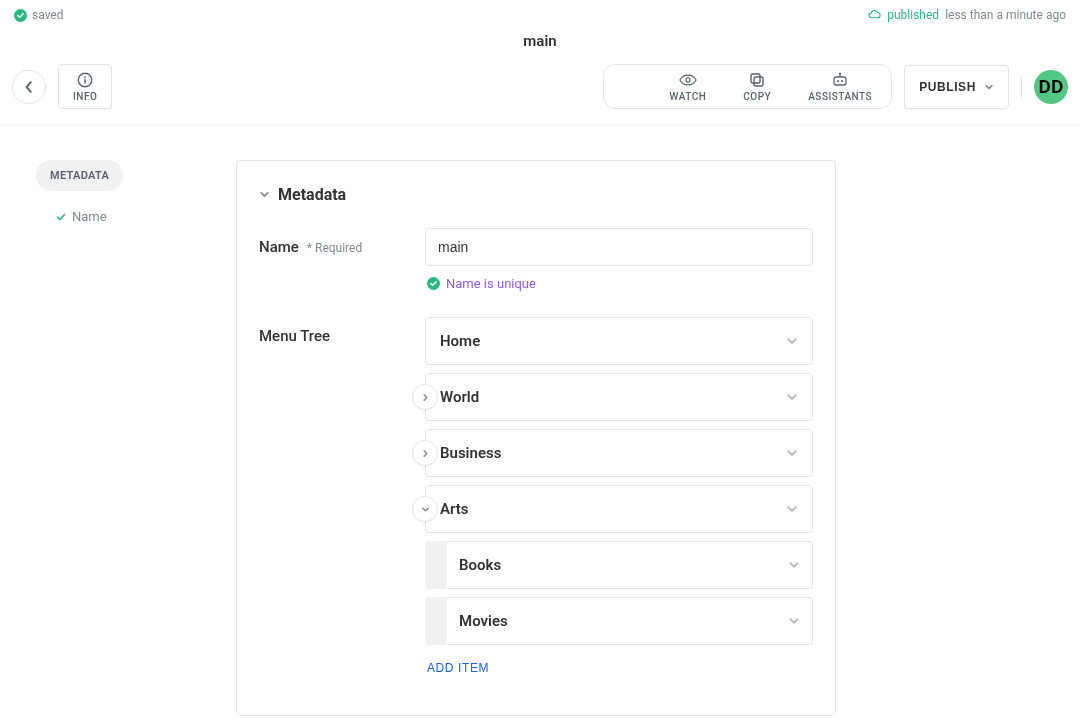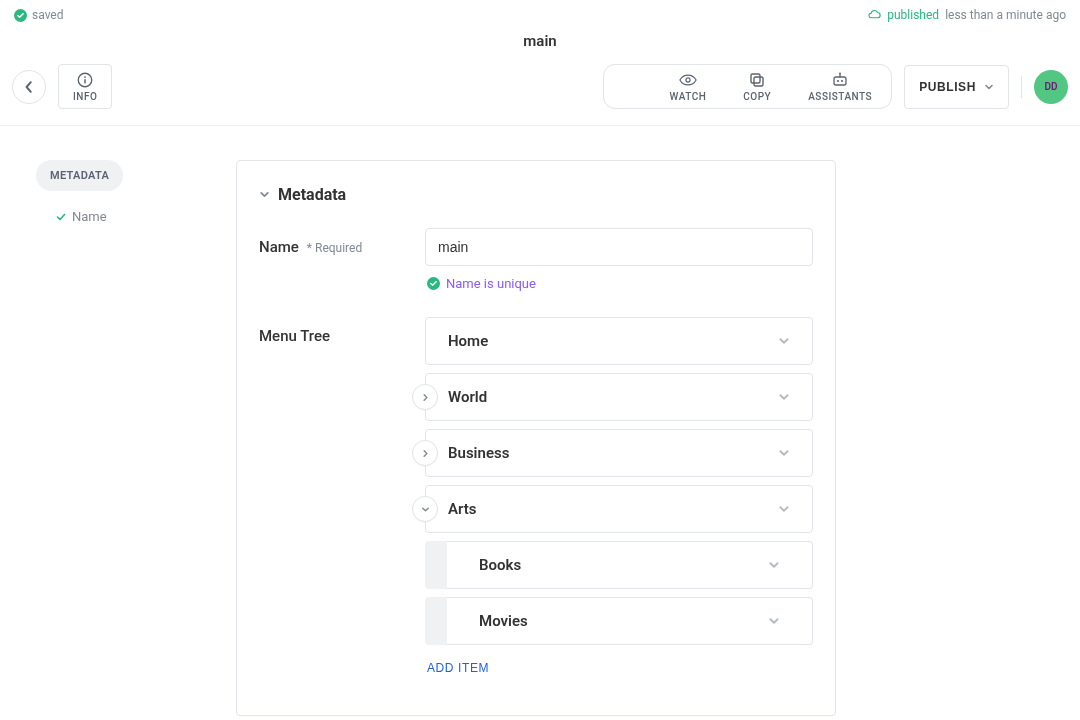--- a/index.html
+++ b/index.html
@@ -65,8 +65,8 @@
     .chevdown { width: 10px; height: 10px; color: #818a94; }
     .avatar {
       width: 34px; height: 34px; border-radius: 50%; background: #52c784;
-      color: #701a75; display: flex; align-items: center; justify-content: center;
-      font-size: 10px; font-weight: 600;
+      color: #000000; display: flex; align-items: center; justify-content: center;
+      font-size: 19px; font-weight: 600;
     }
     .divider { width: 1px; height: 22px; background: #e1e4e8; }
 

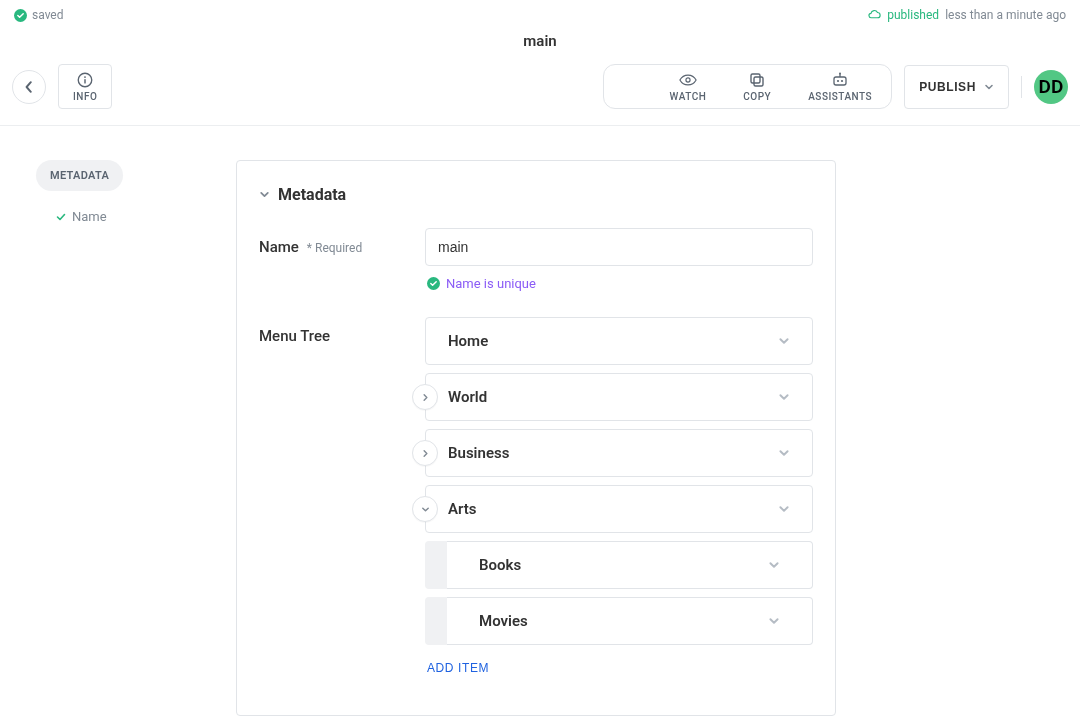--- a/index.html
+++ b/index.html
@@ -108,7 +108,7 @@
     .tree-card {
       border: 1px solid #e1e4e8; border-radius: 4px; background: #fff;
       display: flex; align-items: center; justify-content: space-between;
-      padding: 14px 22px; cursor: pointer;
+      padding: 14px 14px; cursor: pointer;
     }
     .tree-card span { font-size: 15px; font-weight: 600; color: #333; }
     .tree-card .chevdown { color: #b5bcc4; width: 12px; height: 12px; }

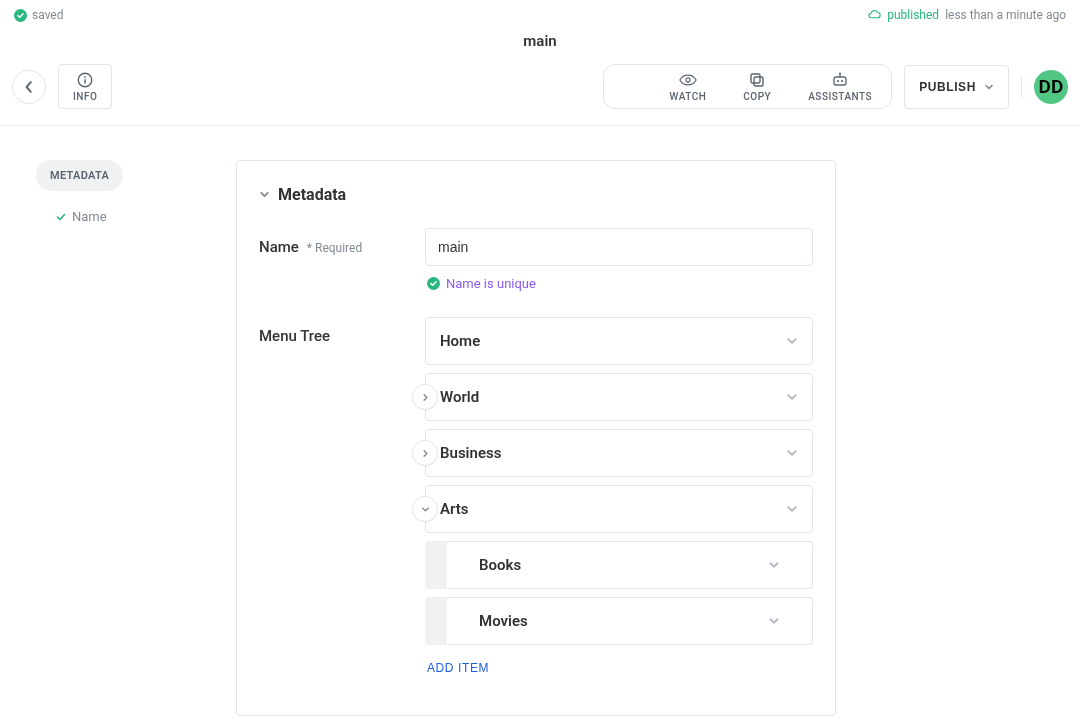--- a/index.html
+++ b/index.html
@@ -123,7 +123,7 @@
     .child-gutter { width: 22px; background: #f0f1f3; border-radius: 4px 0 0 4px; }
     .child-card { flex: 1; border: 1px solid #e1e4e8; border-left: none; border-radius: 0 4px 4px 0;
       display: flex; align-items: center; justify-content: space-between;
-      padding: 14px 32px; cursor: pointer; background:#fff;
+      padding: 14px 12px; cursor: pointer; background:#fff;
     }
     .child-card span { font-size: 15px; font-weight: 600; color: #333; }
     .child-card .chevdown { color: #b5bcc4; width: 12px; height: 12px; }

